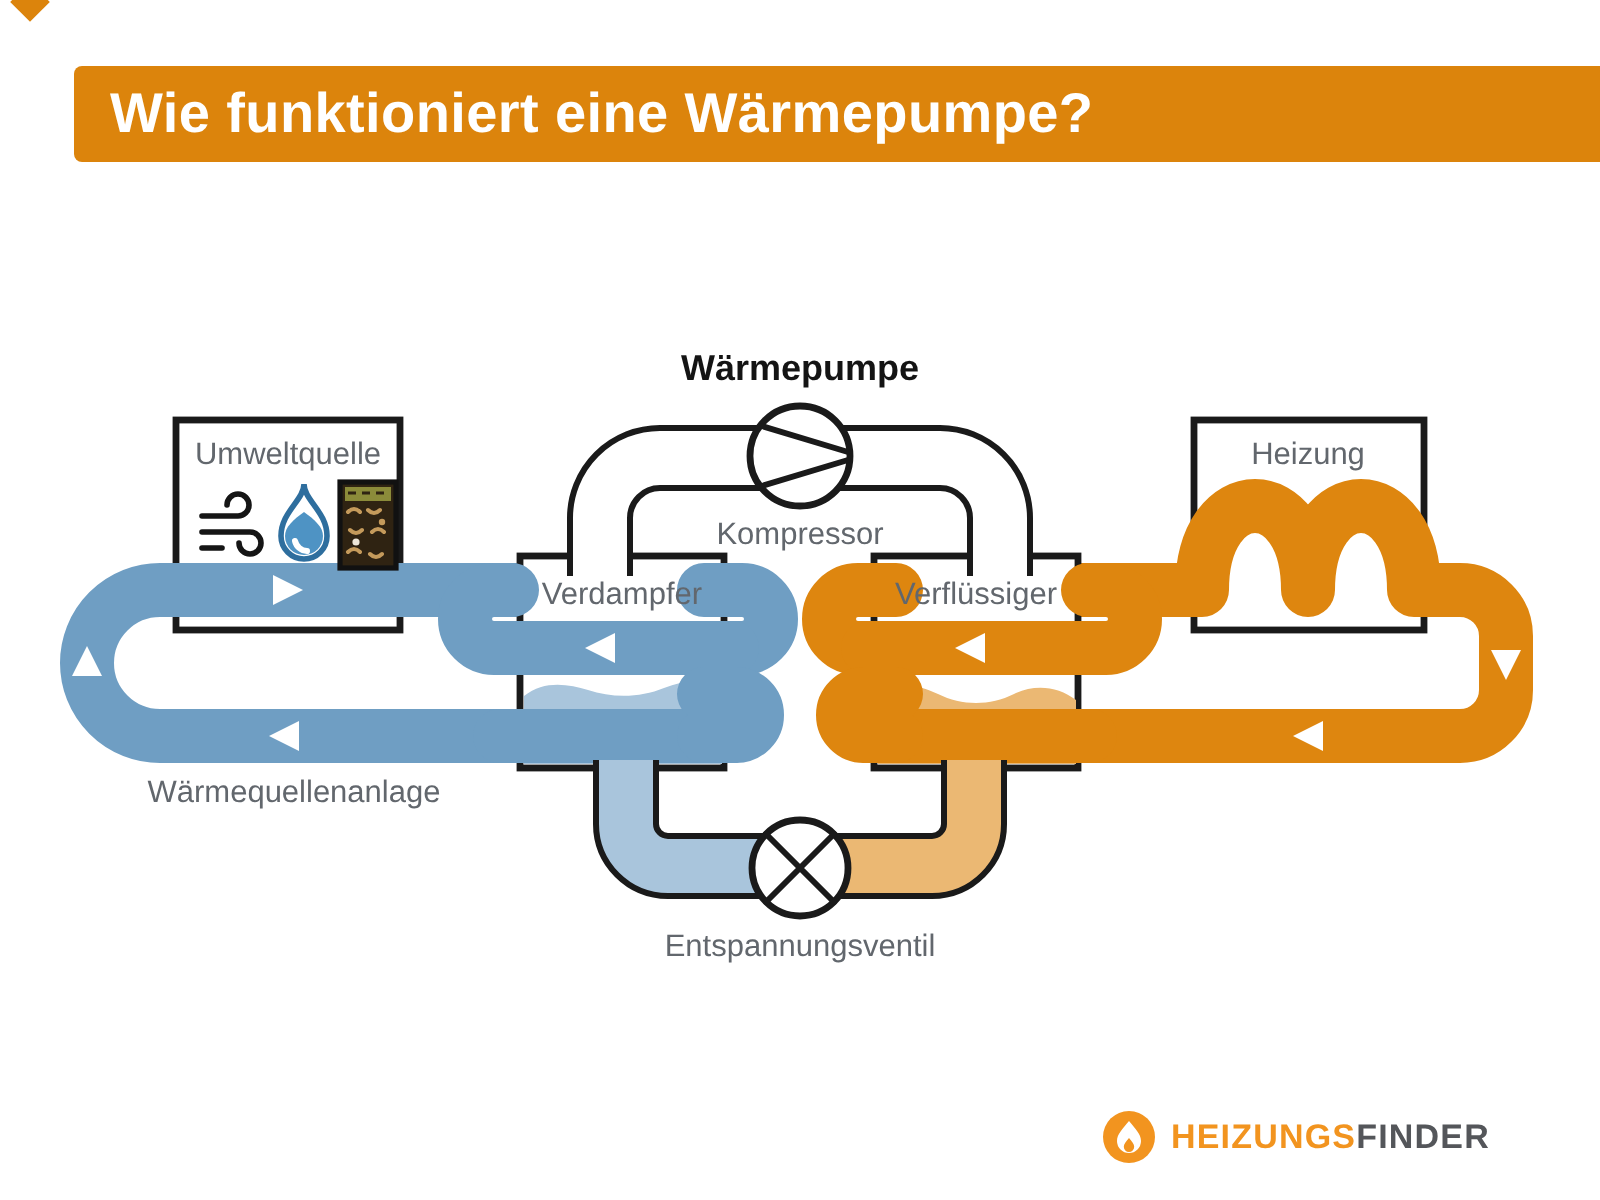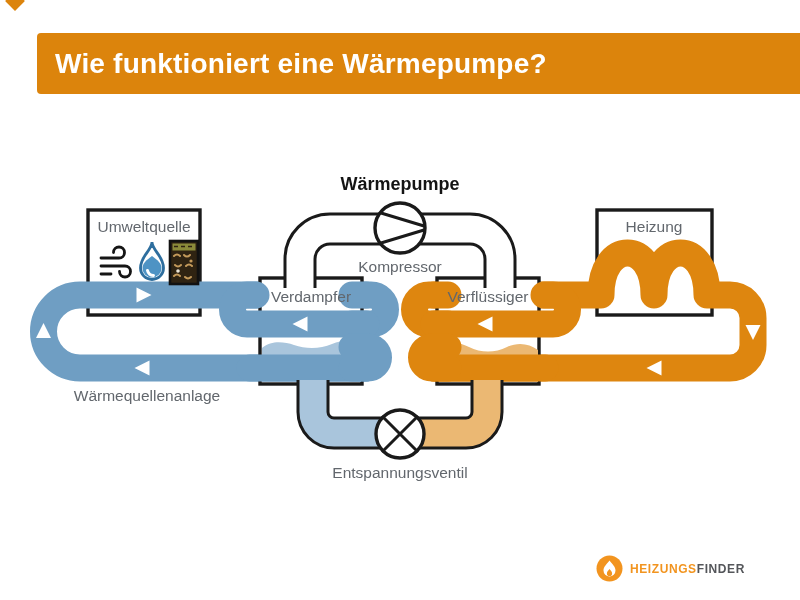--- a/index.html
+++ b/index.html
@@ -5,7 +5,7 @@
   html,body{margin:0;padding:0;background:#fff;width:800px;height:600px;overflow:hidden;}
   #stage{position:relative;width:800px;height:600px;background:#fff;font-family:"Liberation Sans",sans-serif;}
   #corner-mark{position:absolute;left:8px;top:-6px;width:14px;height:14px;transform:rotate(45deg);background:var(--header,#DC840C);}
-  #header-bar{position:absolute;left:37px;top:33px;right:0;height:61px;background:var(--header,#DC840C);
+  #header-bar{position:absolute;left:37px;top:33px;right:0;height:48px;background:var(--header,#DC840C);
     border-radius:4px 0 0 4px;display:flex;align-items:center;}
   #header-bar h1{margin:0 0 0 18px;color:#fff;font-size:28px;font-weight:bold;letter-spacing:0.2px;}
   #diagram-svg{position:absolute;left:0;top:0;}

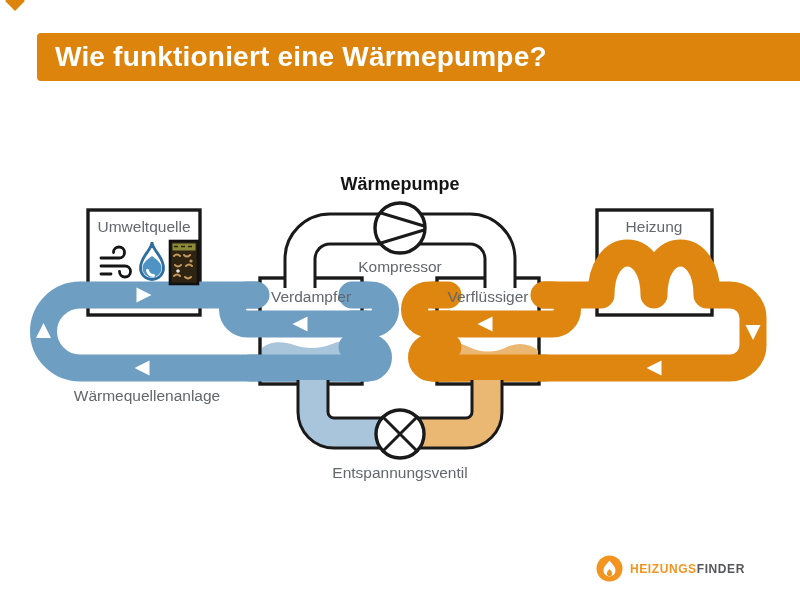--- a/index.html
+++ b/index.html
@@ -24,7 +24,7 @@
   .lbl{font-family:"Liberation Sans",sans-serif;font-size:15.5px;fill:var(--gray);text-anchor:middle;}
   .title-lbl{font-family:"Liberation Sans",sans-serif;font-size:18px;font-weight:bold;fill:#141414;text-anchor:middle;}
   #logo{position:absolute;right:55px;bottom:18px;display:flex;align-items:center;gap:7px;}
-  #logo .brand{font-size:12px;font-weight:bold;letter-spacing:0.6px;}
+  #logo .brand{font-size:17px;font-weight:bold;letter-spacing:0.6px;}
   #logo .brand .p1{color:var(--logo-orange);}
   #logo .brand .p2{color:var(--logo-gray);}
 </style>

